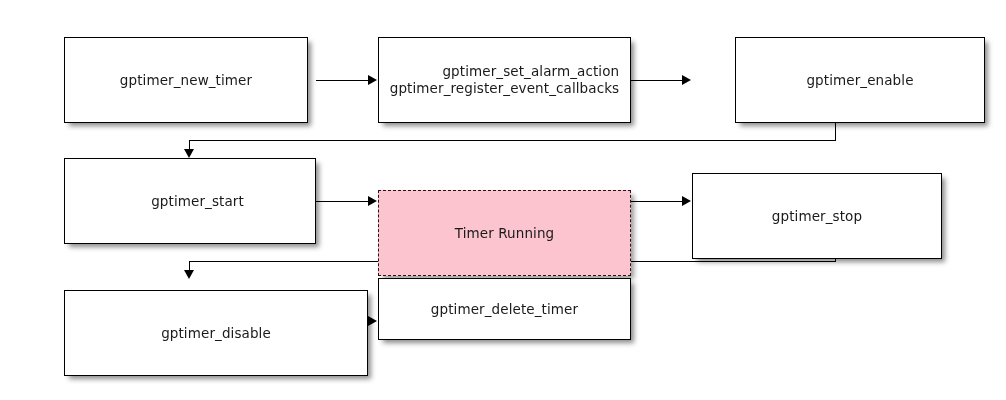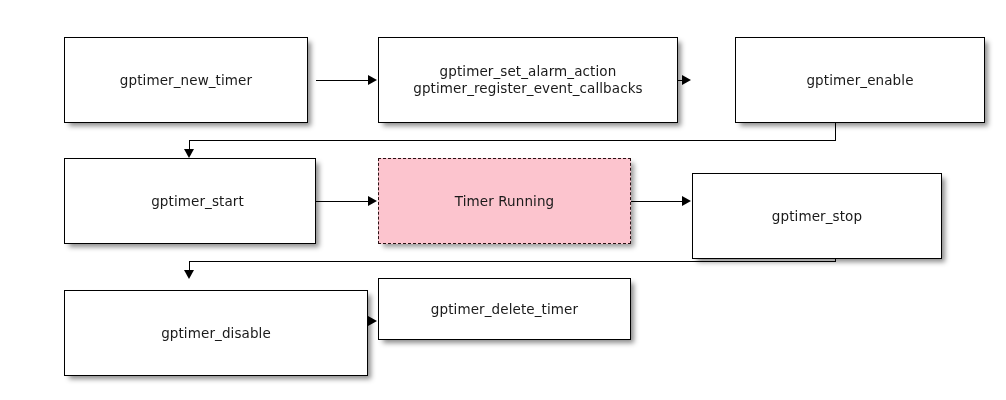--- a/index.html
+++ b/index.html
@@ -84,7 +84,7 @@
     <span class="label">gptimer_new_timer</span>
   </div>
 
-  <div class="node" style="left:378px; top:37px; width:300px; height:86px;">
+  <div class="node" style="left:378px; top:37px; width:253px; height:86px;text-align:right;">
     <span class="label">gptimer_set_alarm_action
 gptimer_register_event_callbacks</span>
   </div>

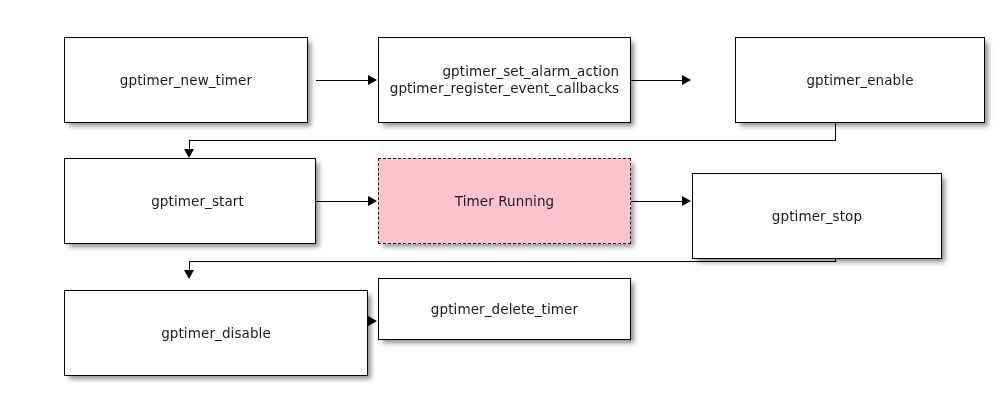--- a/index.html
+++ b/index.html
@@ -44,6 +44,7 @@
     background: #fcc4ce;
     border: 1.6px dashed #2b1114;
     box-shadow: 4px 4px 5px -1px rgba(0,0,0,0.40);
+    margin-top: 32px;
   }
   
   .hline {

